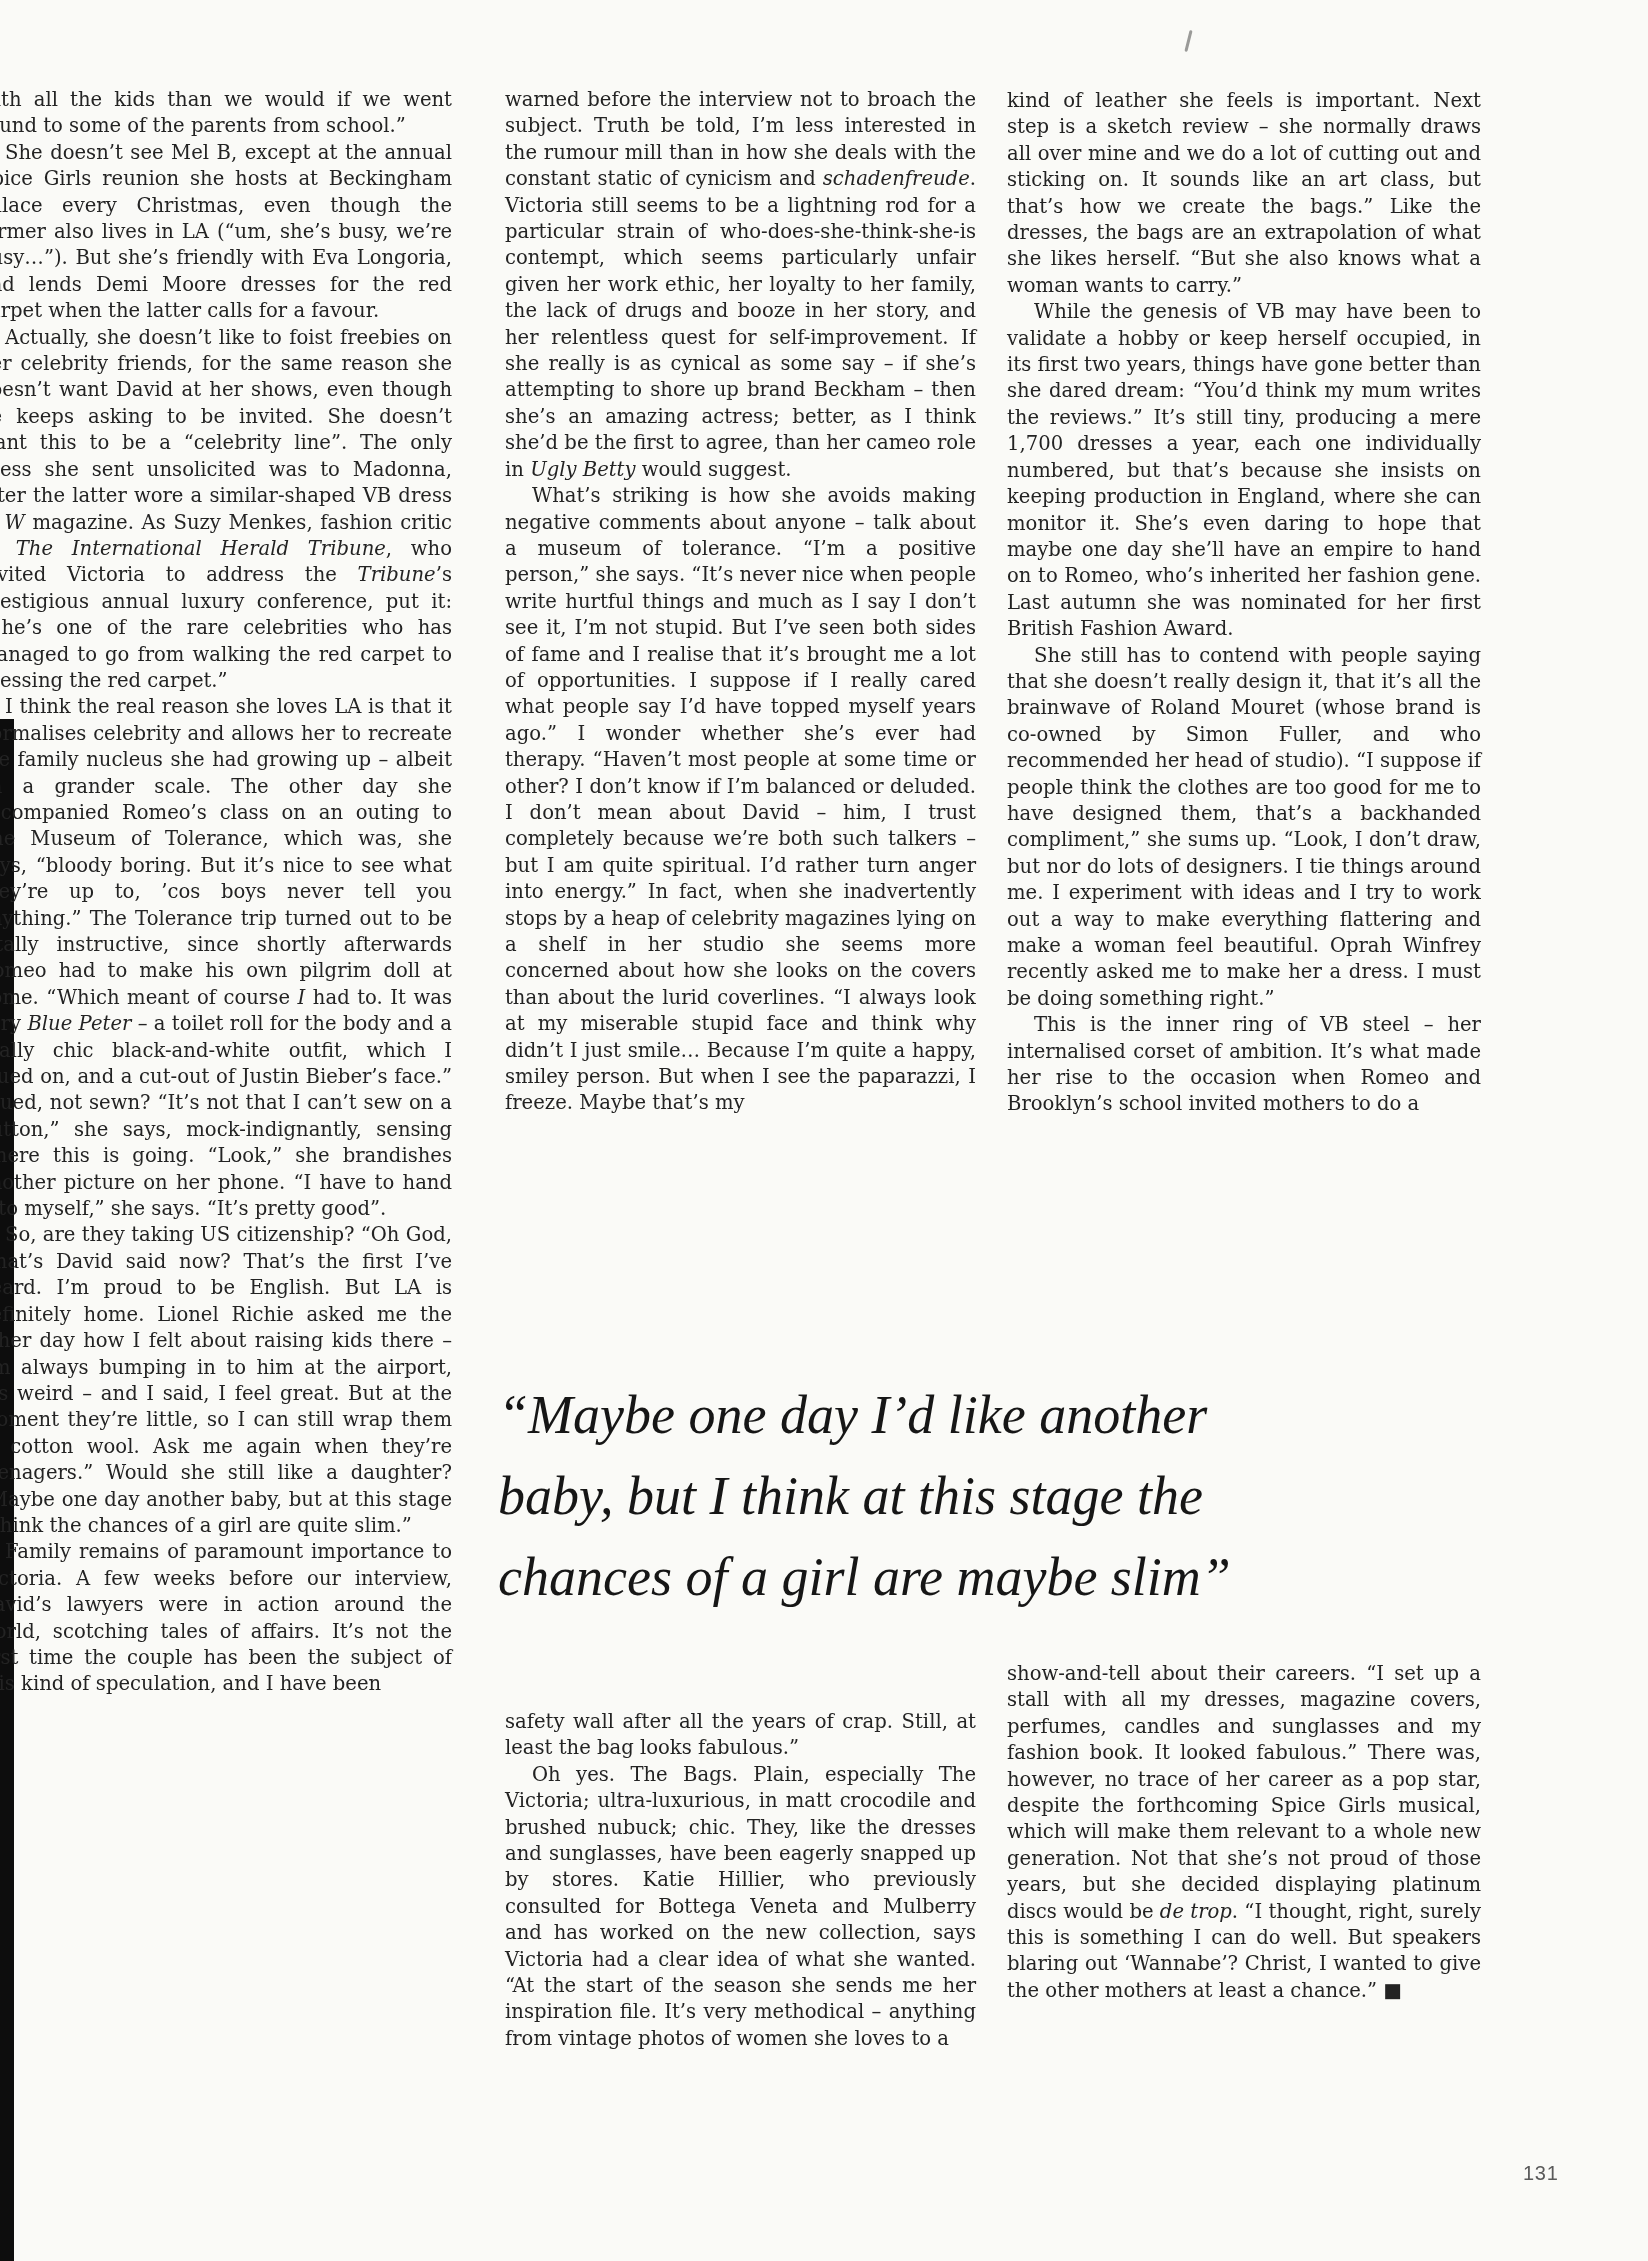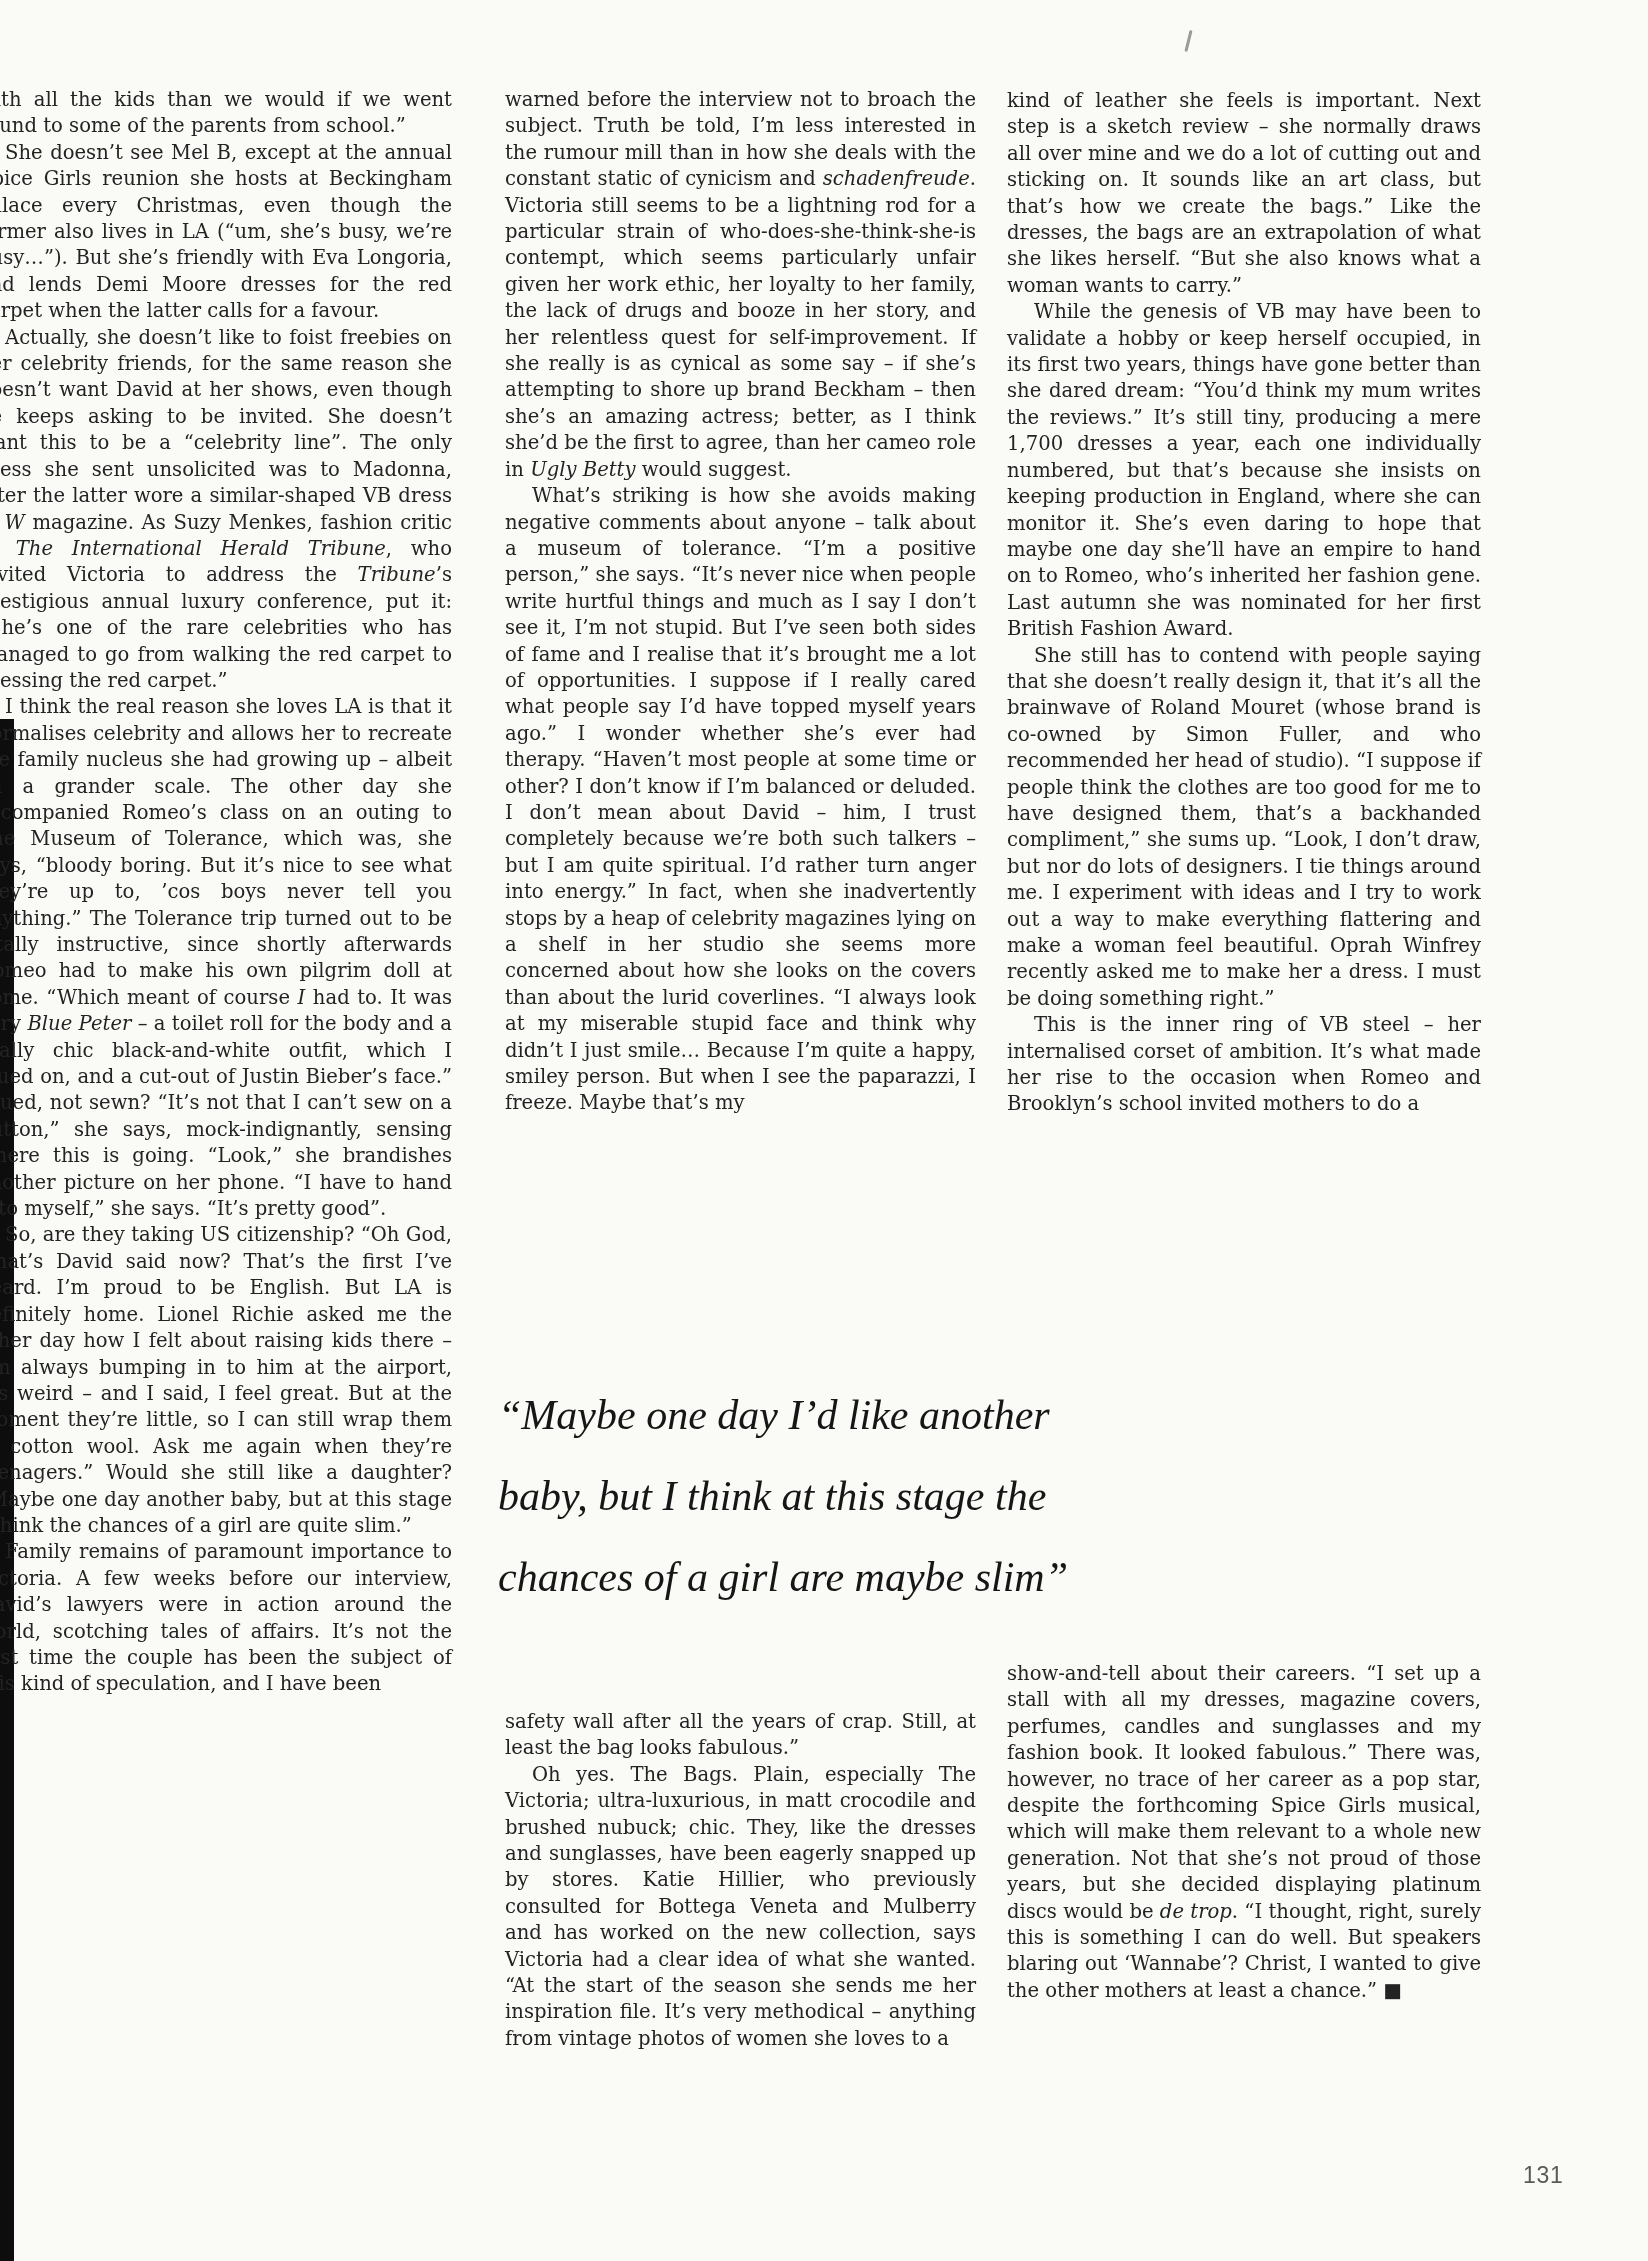--- a/index.html
+++ b/index.html
@@ -35,7 +35,7 @@
     left:498px; top:1375px; width:921px;
     font-family:"Liberation Serif", serif;
     font-style:italic;
-    font-size:42px;
+    font-size:54px;
     color:#161616;
   }
   .pullquote .para{

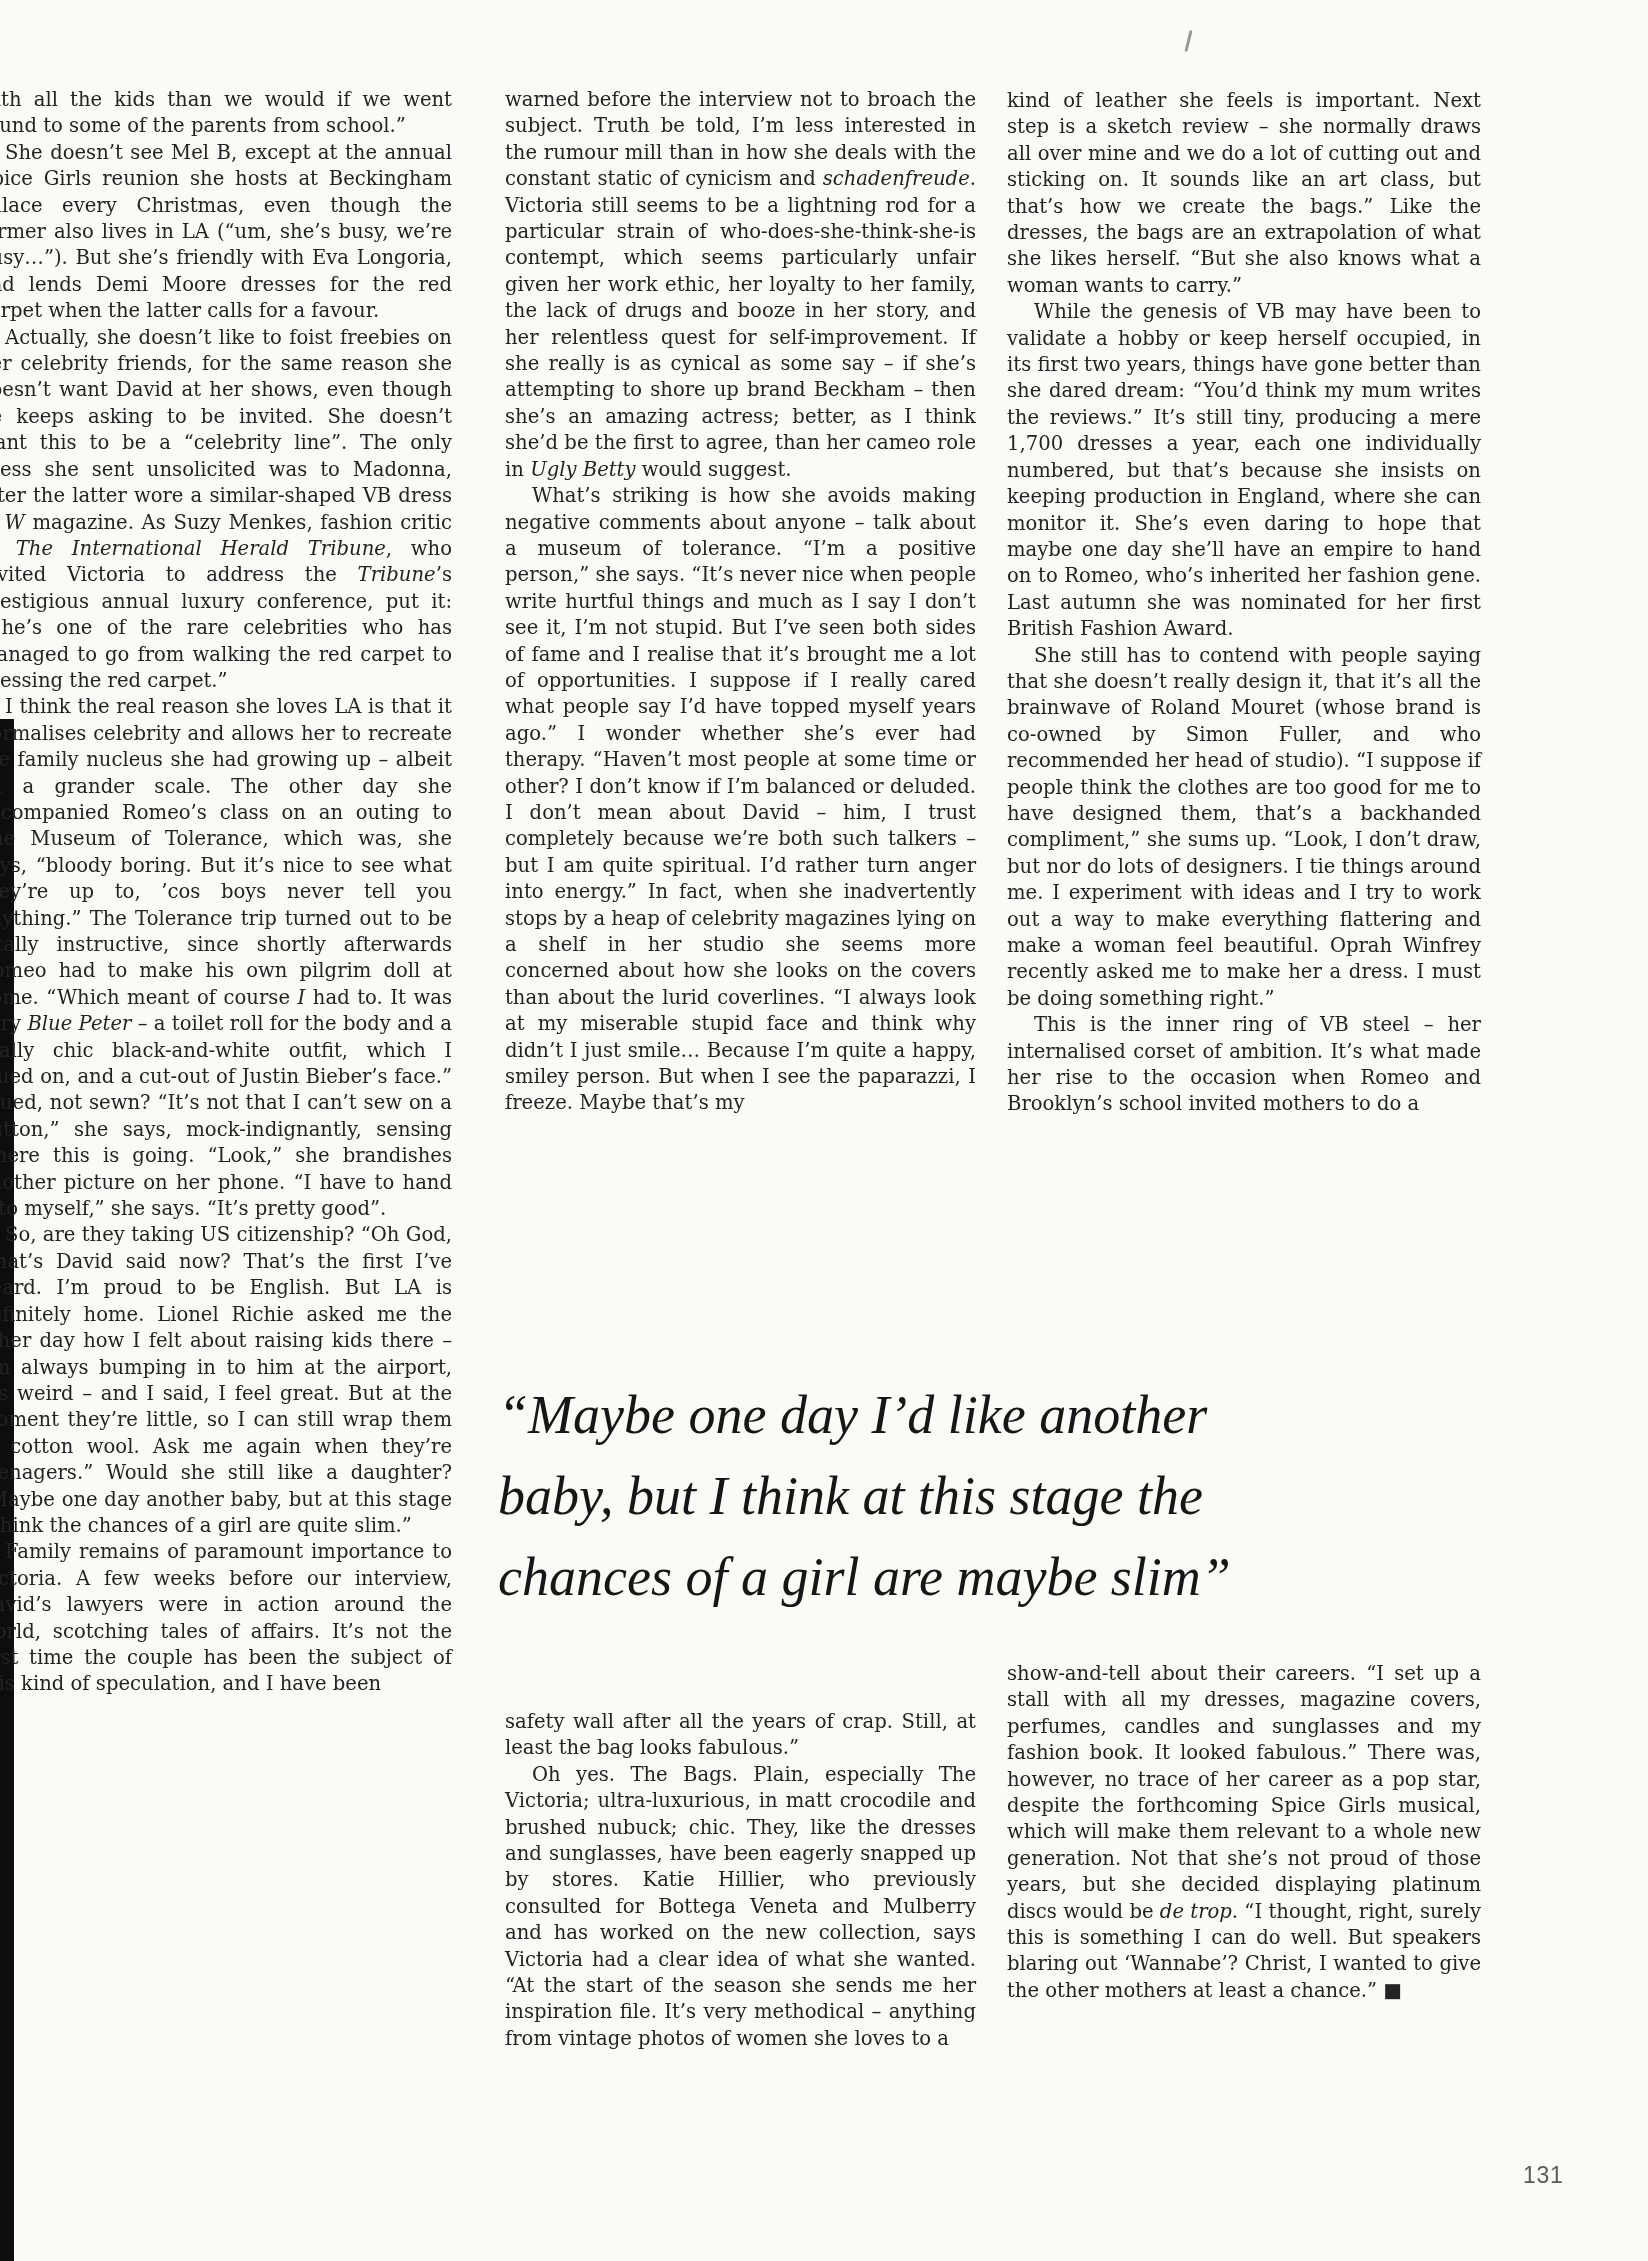--- a/index.html
+++ b/index.html
@@ -49,7 +49,7 @@
     position:absolute;
     left:1523px; top:2162px;
     font-family:"Liberation Sans", sans-serif;
-    font-size:23px;
+    font-size:20px;
     letter-spacing:0.7px;
     color:#5a5a5a;
   }

